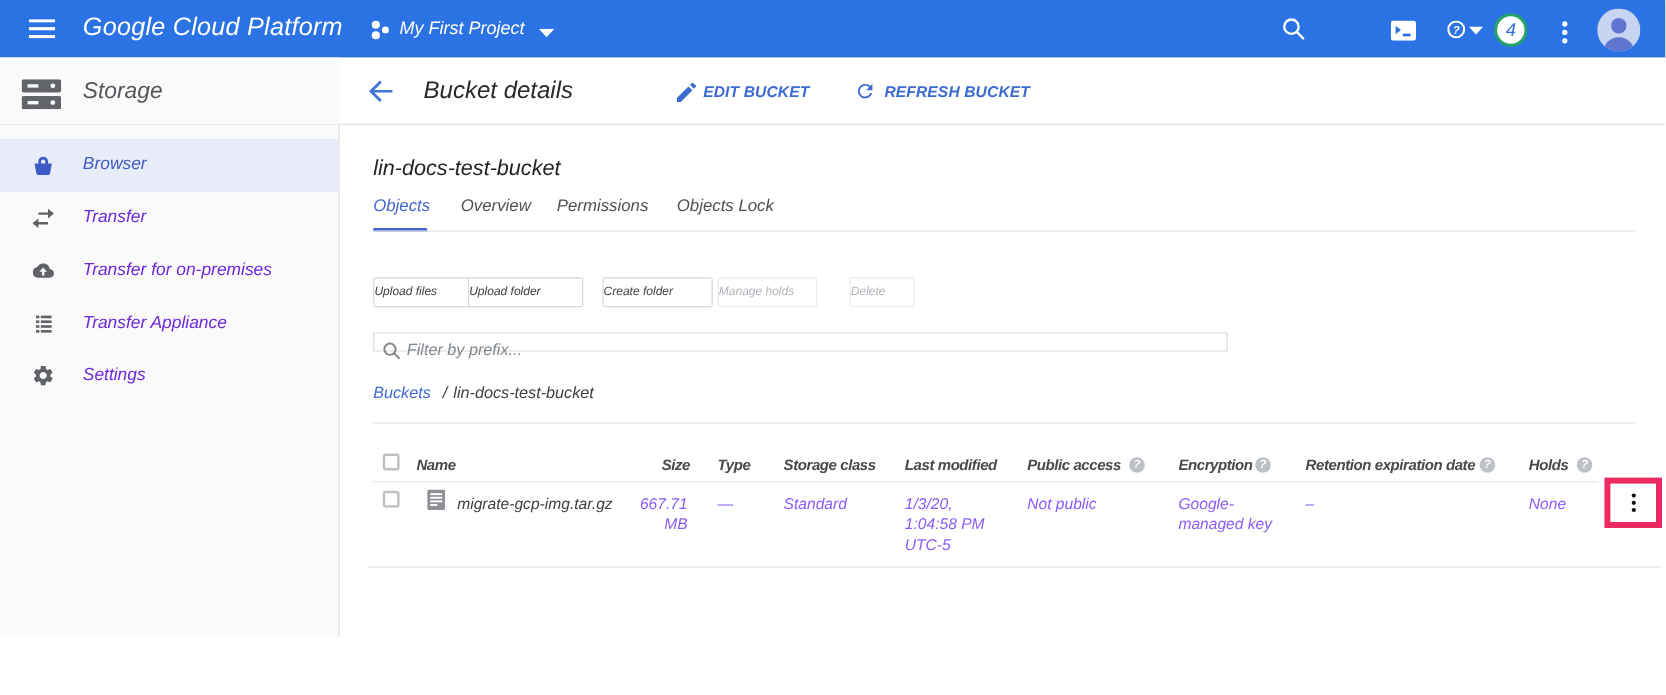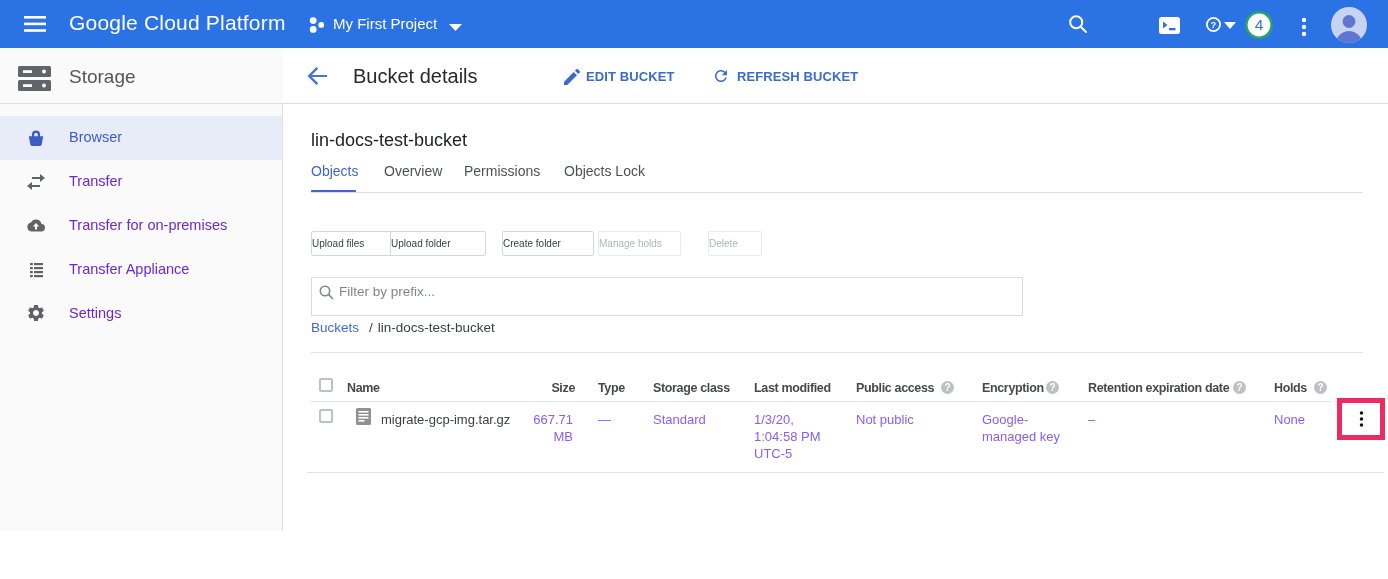--- a/index.html
+++ b/index.html
@@ -4,7 +4,7 @@
 <style>
   * { margin:0; padding:0; box-sizing:border-box; }
   html,body { width:1388px; height:579px; background:#fff; font-family:"Liberation Sans", sans-serif; }
-  #app { position:relative; width:1388px; height:579px; overflow:hidden; background:#fff; }
+  #app { position:relative; width:1388px; height:579px; overflow:hidden; background:#fff;font-style:italic; }
   .abs { position:absolute; }
 
   

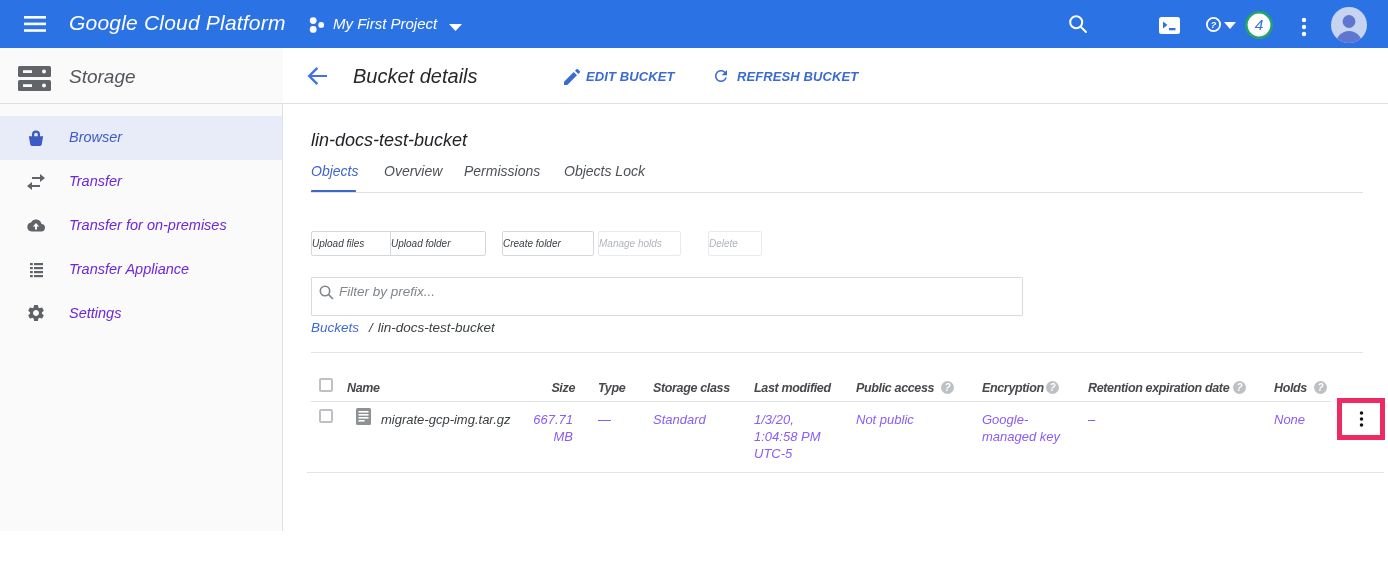--- a/index.html
+++ b/index.html
@@ -37,7 +37,7 @@
   .btn { position:absolute; top:231px; height:25px; line-height:23px; background:#fff; border:1px solid #d5d8db; border-radius:2px; font-size:10px; color:#3c4043; }
   .btn.dis { color:#b0b4ba; border-color:#e9eaec; }
 
-  #filter { position:absolute; left:311px; top:277px; width:712px; height:39px; border:1px solid #d7dade; border-radius:1px; background:#fff; }
+  #filter { position:absolute; left:311px; top:277px; width:712px; height:16px; border:1px solid #d7dade; border-radius:1px; background:#fff; }
   #filter .ph { position:absolute; left:27px; top:6px; font-size:14px; color:#80868b; }
 
   #crumb { position:absolute; left:311px; top:320px; font-size:13.5px; color:#3c4043; }

